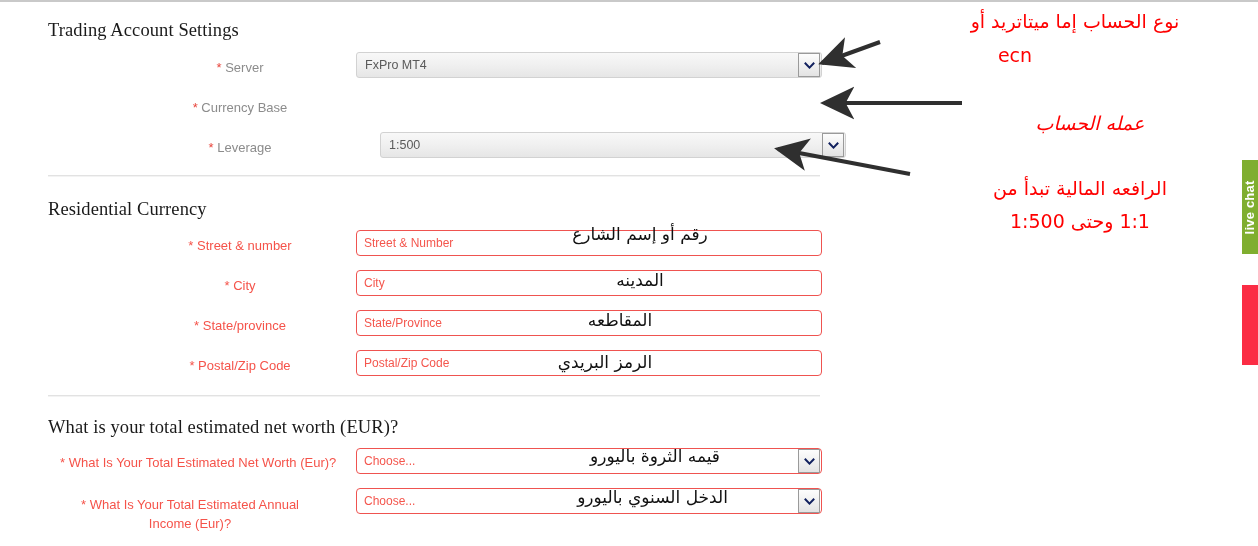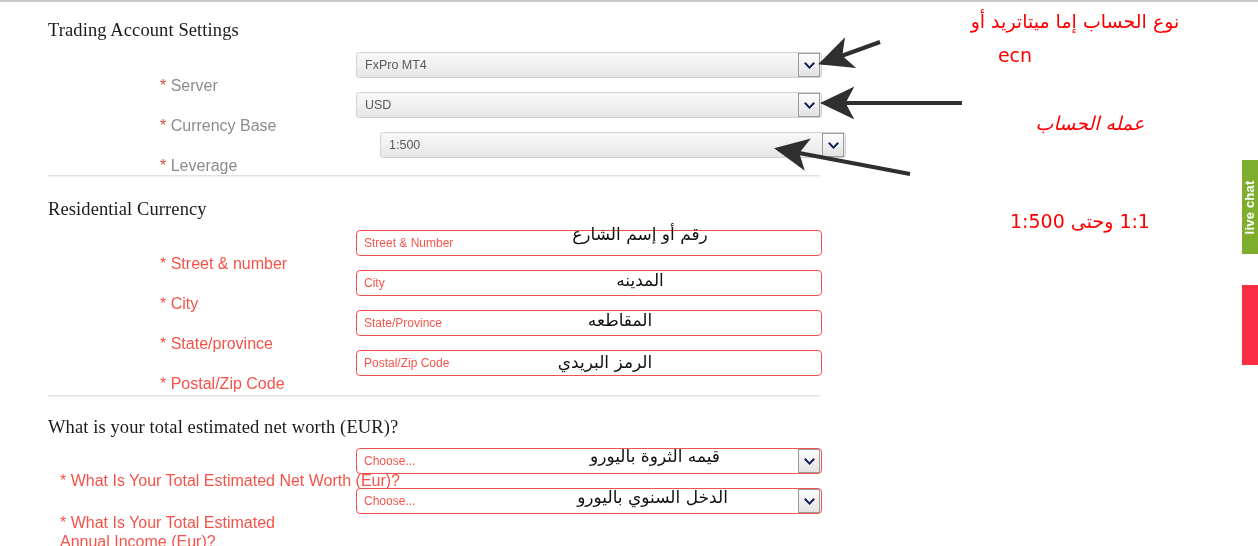--- a/index.html
+++ b/index.html
@@ -52,12 +52,11 @@
   
   .field-label {
     position: absolute;
-    font-size: 16px;
+    font-size: 13px;
     color: #8c8c8c;
-    text-align: left;
+    text-align: center;
     white-space: nowrap;
     line-height: 16px;
-    margin-top: 18px;
   }
   .field-label .star { color: #e8453c; }
   .field-label.req {

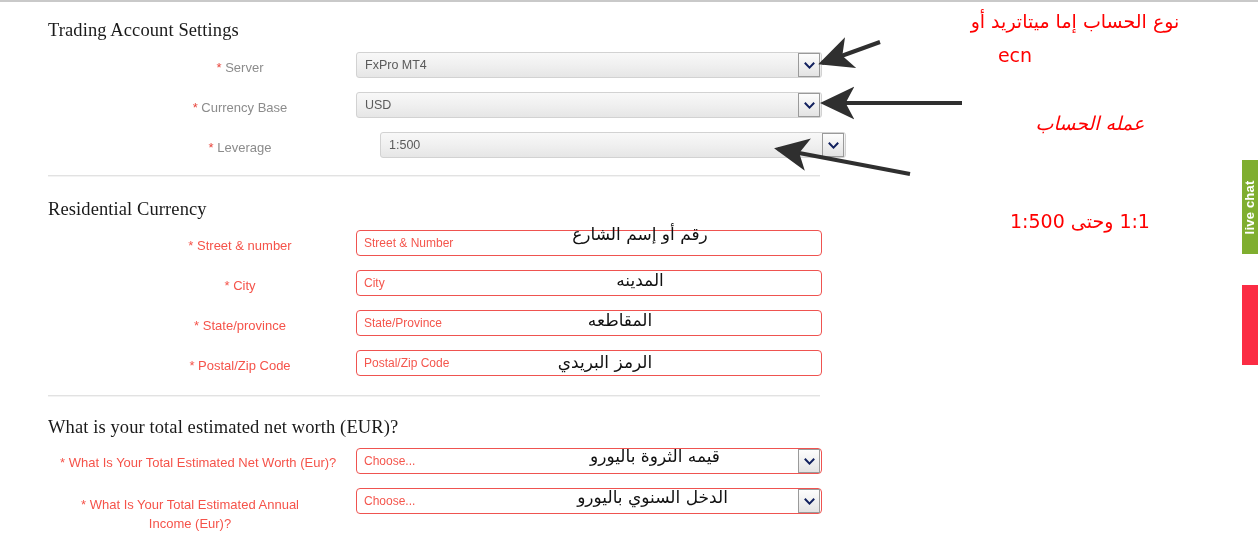--- a/index.html
+++ b/index.html
@@ -240,14 +240,6 @@
     <span class="star">*</span>
     <span>Currency Base</span>
   </div>
-  <div class="sel-gray" style="left:356px; top:92px;">
-    <span class="sel-text">USD</span>
-    <span class="sel-btn">
-      <svg class="chev" viewBox="0 0 11 7">
-          <path d="M0.8 0.8 L5.5 5.6 L10.2 0.8" fill="none" stroke="#11205e" stroke-width="2"></path>
-        </svg>
-    </span>
-  </div>
 
   <div class="field-label" style="left:160px; top:140px; width:160px;">
     <span class="star">*</span>

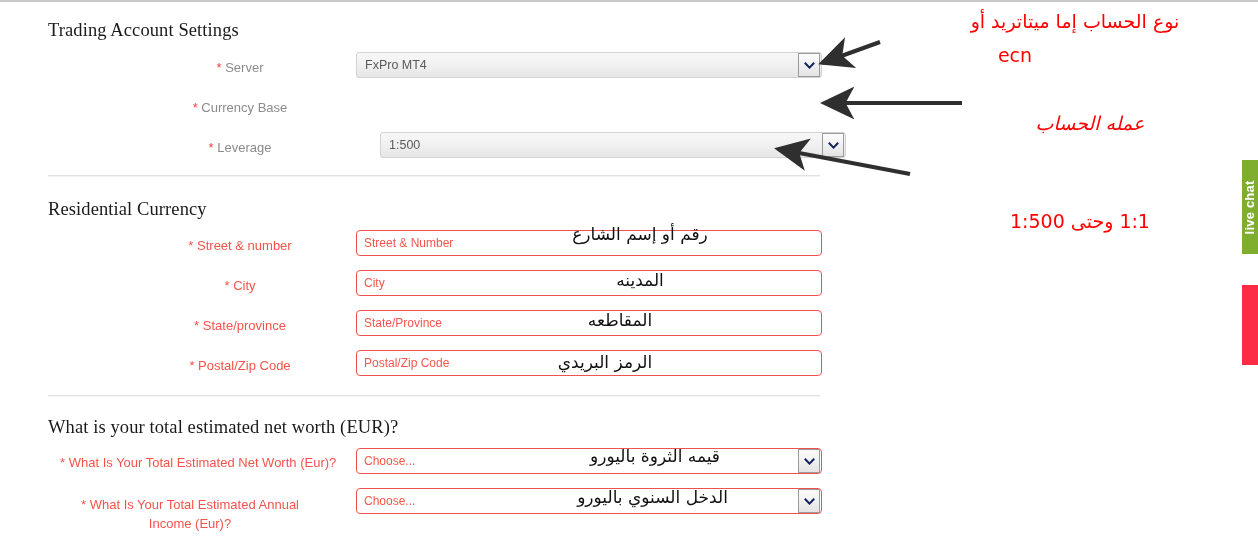--- a/index.html
+++ b/index.html
@@ -325,6 +325,7 @@
 
   <div class="anno-red" style="left:975px; top:110px; width:230px;font-style:italic;">عمله الحساب</div>
 
+  <div class="anno-red" style="left:935px; top:175px; width:290px;">الرافعه المالية تبدأ من</div>
   <div class="anno-red" style="left:935px; top:208px; width:290px;">1:1 وحتى 1:500</div>
 
   <div class="anno-black" style="left:560px; top:270px; width:160px; text-align:center;">المدينه</div>

